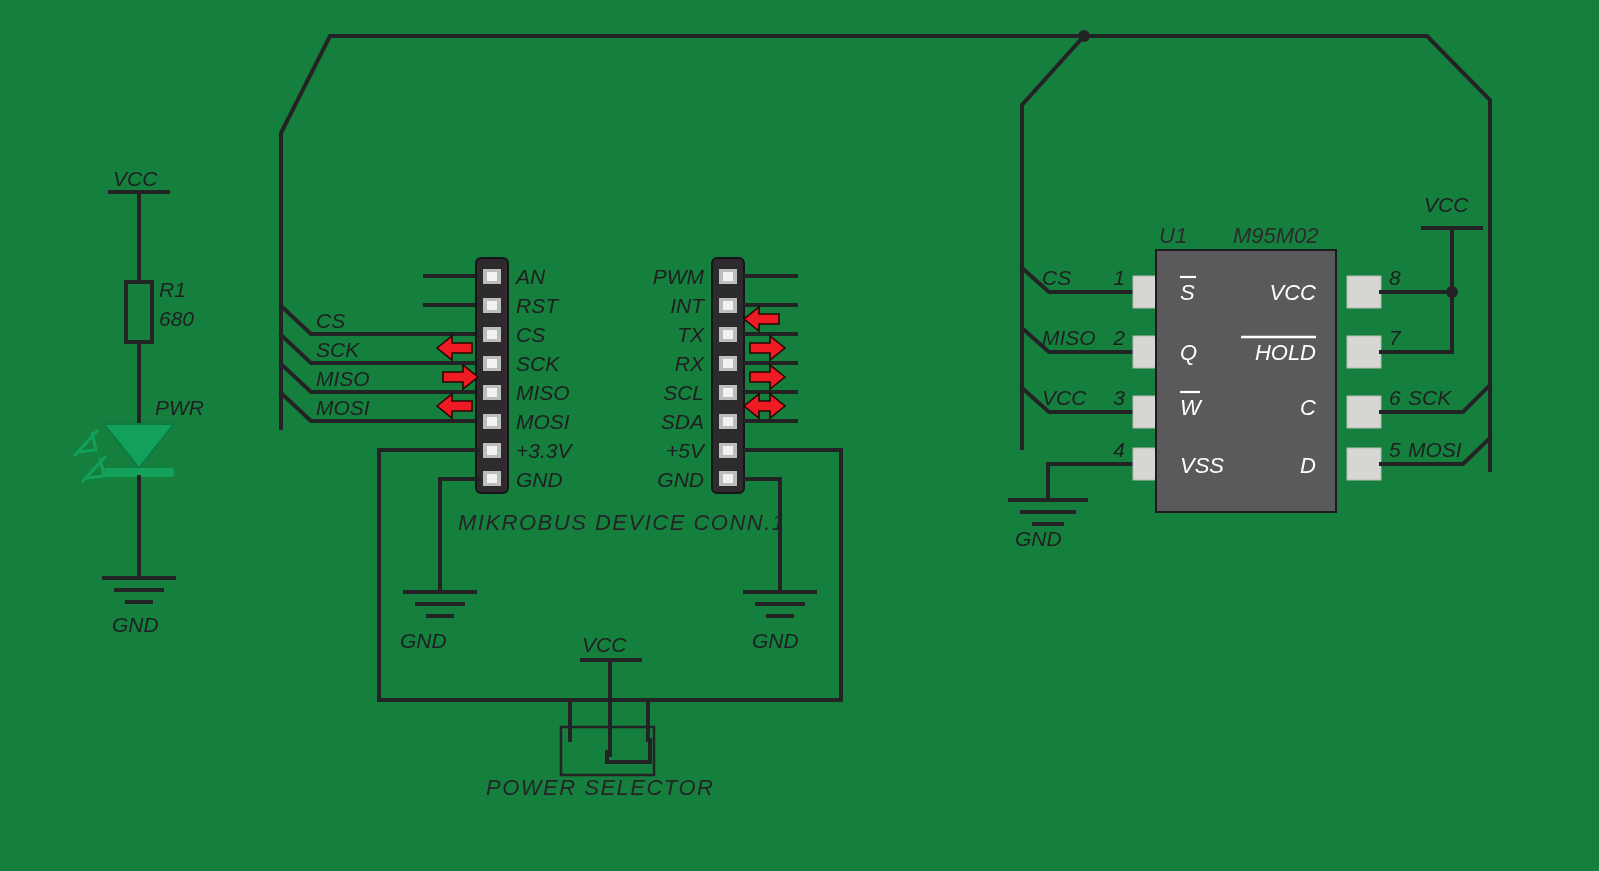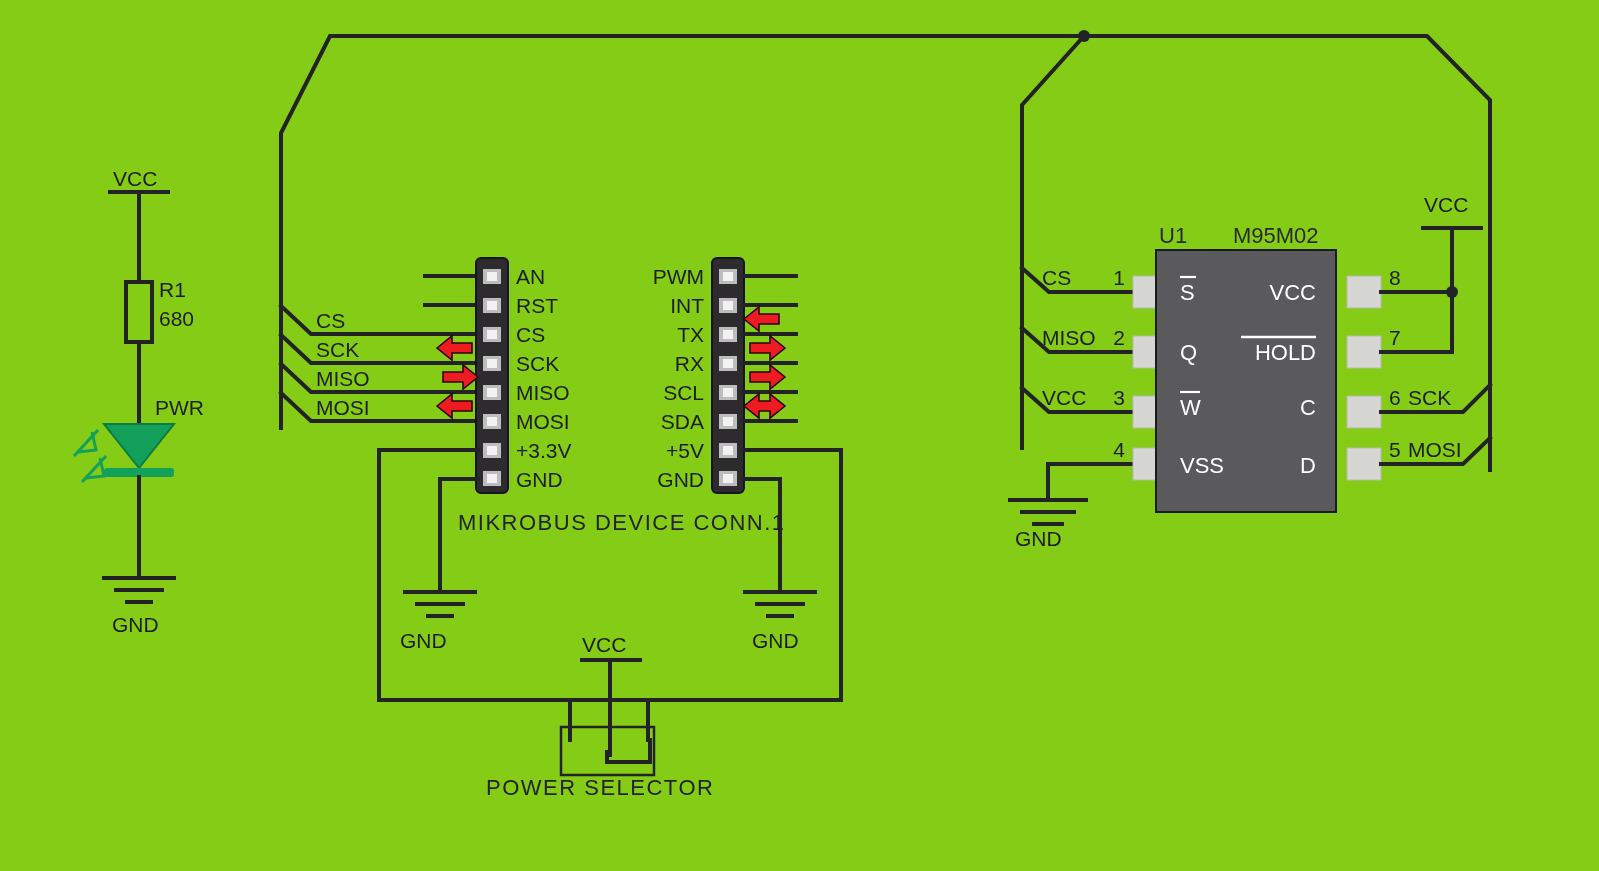--- a/index.html
+++ b/index.html
@@ -4,8 +4,8 @@
 <title>Schematic</title>
 <style>
   html,body{margin:0;padding:0;background:#000;}
-  #root{position:relative;width:1599px;height:871px;background:#84cc16;overflow:hidden;
-        font-family:"Liberation Sans","DejaVu Sans",sans-serif;}
+  #root{position:relative;width:1599px;height:871px;background:#15803d;overflow:hidden;
+        font-family:"Liberation Sans","DejaVu Sans",sans-serif;font-style:italic;}
   svg{position:absolute;left:0;top:0;width:1599px;height:871px;}
   .wire{stroke:#232326;stroke-width:4;fill:none;stroke-linecap:square;stroke-linejoin:miter;}
   .netlbl{fill:#1f1f22;font-size:21px;font-family:"Liberation Sans","DejaVu Sans",sans-serif;}

